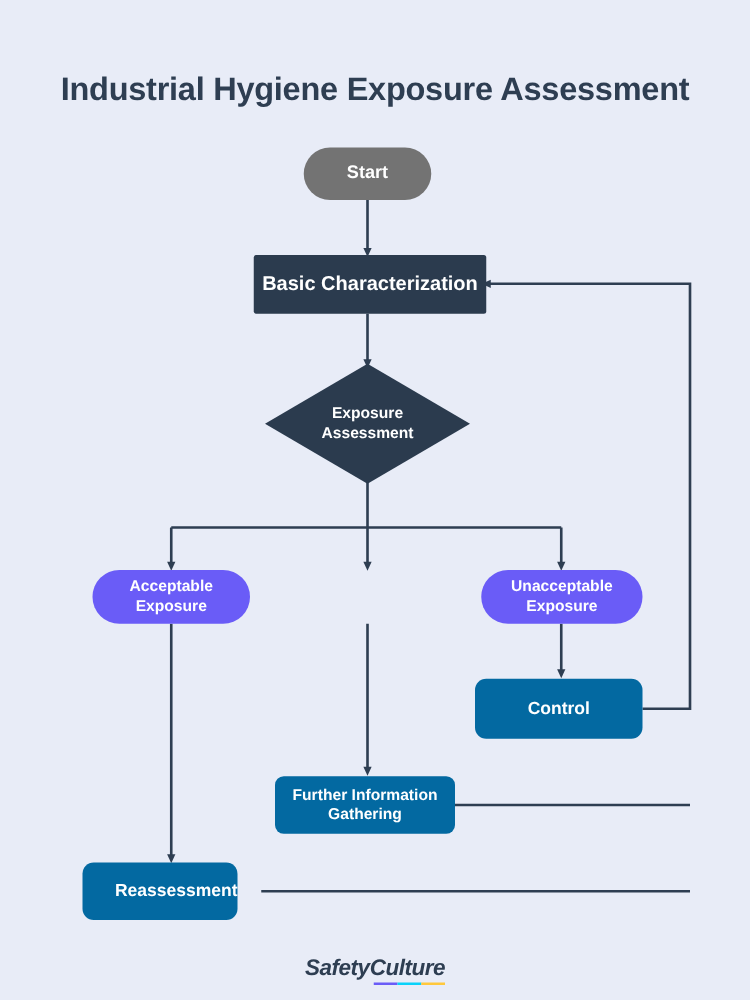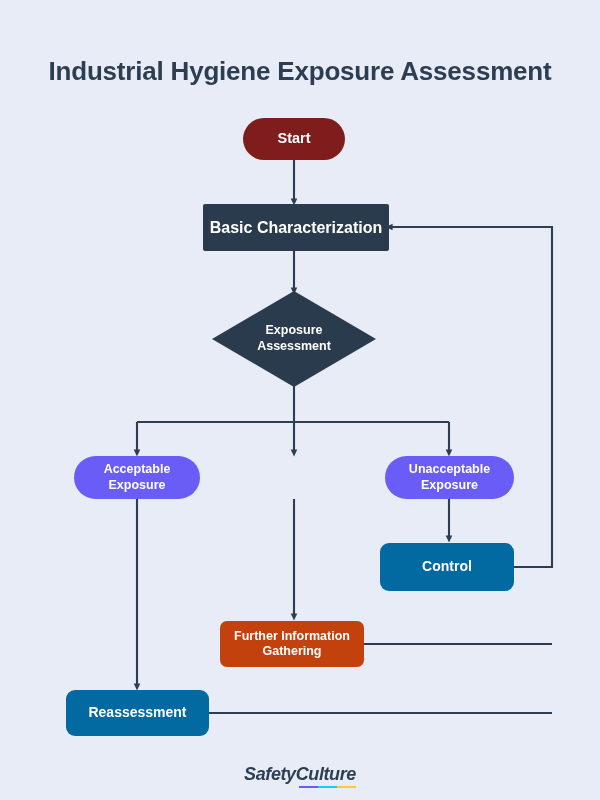--- a/index.html
+++ b/index.html
@@ -56,7 +56,7 @@
   }
 
   .node.pill-start {
-    background: #7f1d1d;
+    background: #737373;
     border-radius: 999px;
     font-size: 14.5px;
   }

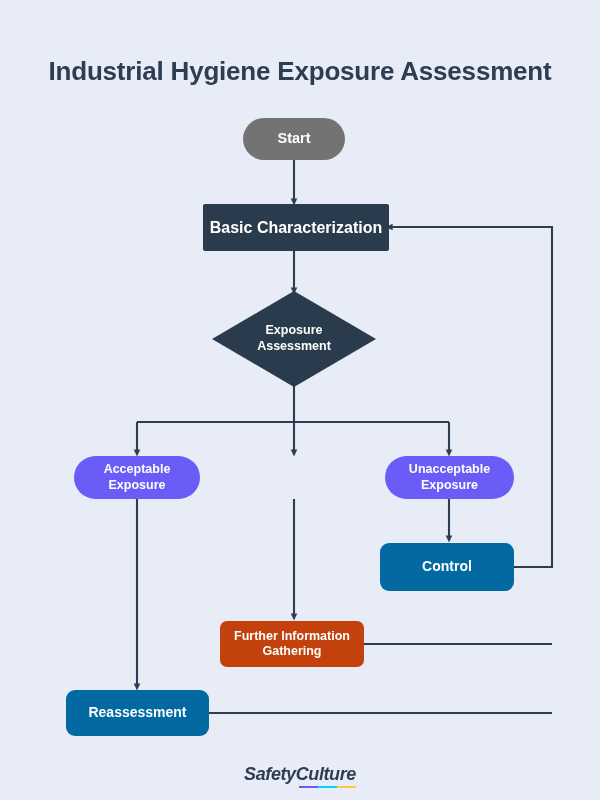--- a/index.html
+++ b/index.html
@@ -76,7 +76,7 @@
     font-size: 14px;
   }
   .node.rect-purple-sm {
-    background: #c2410c;
+    background: #0369a1;
     border-radius: 7px;
     font-size: 12.5px;
     justify-content: center;

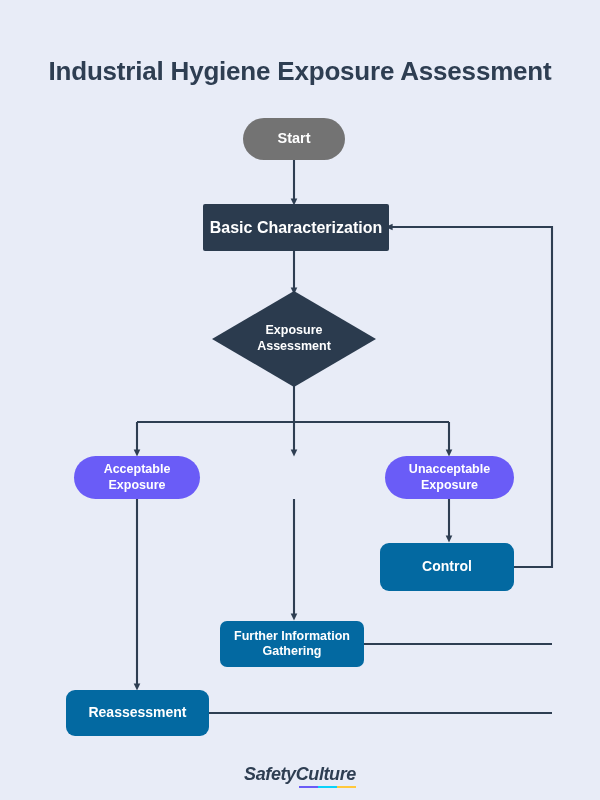--- a/index.html
+++ b/index.html
@@ -229,7 +229,7 @@
     </span>
   </div>
 
-  <div class="node rect-purple" style="left:66px; top:690px; width:143px; height:46px;">
+  <div class="node rect-purple" style="left:66px; top:690px; width:124px; height:46px;justify-content:flex-end;">
     <span>Reassessment</span>
   </div>
 

